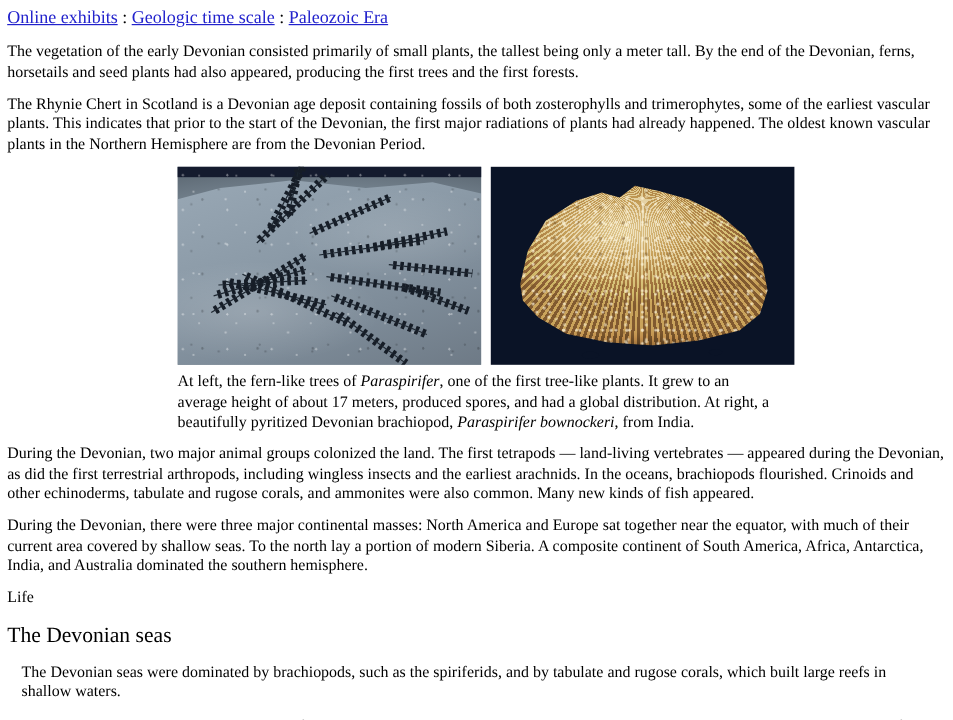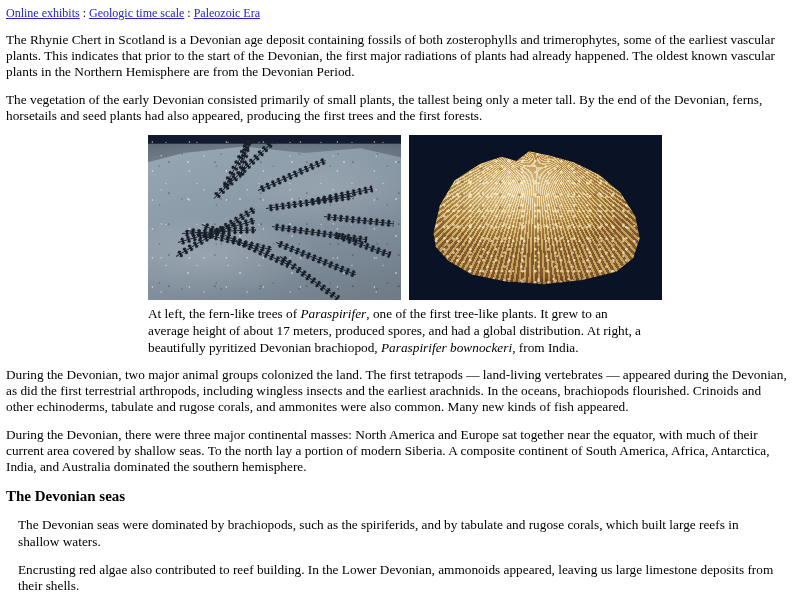--- a/index.html
+++ b/index.html
@@ -25,7 +25,7 @@
   
   .breadcrumb {
     margin: 0 0 11px 0;
-    font-size: 12px;
+    font-size: 15px;
     white-space: nowrap;
   }
   .breadcrumb a {

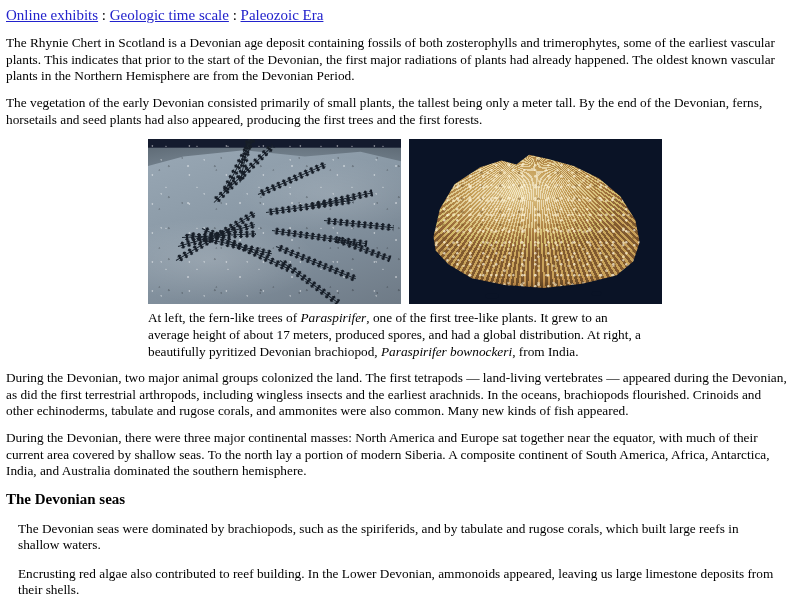--- a/index.html
+++ b/index.html
@@ -185,9 +185,9 @@
   </div>
 
 
+  <p class="body-text">The vegetation of the early Devonian consisted primarily of small plants, the tallest being only a meter tall. By the end of the Devonian, ferns, horsetails and seed plants had also appeared, producing the first trees and the first forests.</p>
+
   <p class="body-text">The Rhynie Chert in Scotland is a Devonian age deposit containing fossils of both zosterophylls and trimerophytes, some of the earliest vascular plants. This indicates that prior to the start of the Devonian, the first major radiations of plants had already happened. The oldest known vascular plants in the Northern Hemisphere are from the Devonian Period.</p>
-
-  <p class="body-text">The vegetation of the early Devonian consisted primarily of small plants, the tallest being only a meter tall. By the end of the Devonian, ferns, horsetails and seed plants had also appeared, producing the first trees and the first forests.</p>
 
   <div class="figure-block">
     <div class="figure-images">

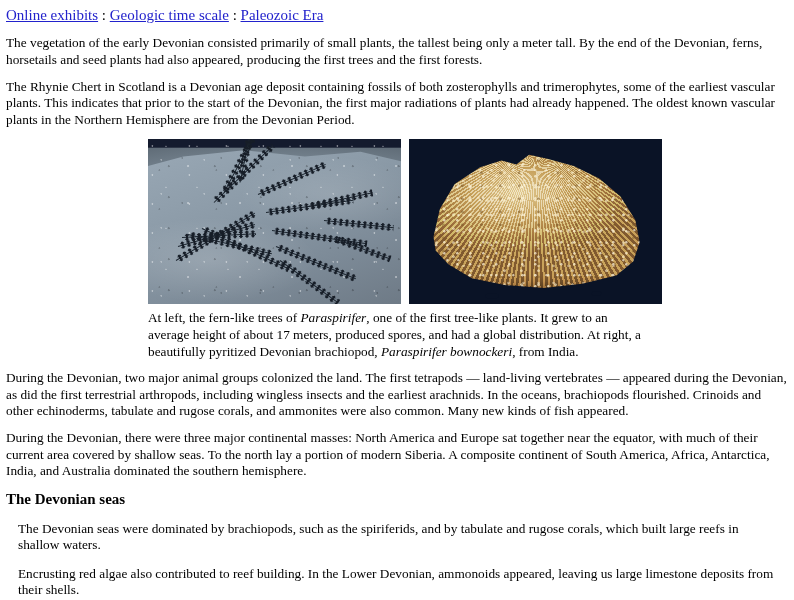--- a/index.html
+++ b/index.html
@@ -264,6 +264,7 @@
 
   <p class="body-text">During the Devonian, there were three major continental masses: North America and Europe sat together near the equator, with much of their current area covered by shallow seas. To the north lay a portion of modern Siberia. A composite continent of South America, Africa, Antarctica, India, and Australia dominated the southern hemisphere.</p>
 
+  <p class="plain-heading">Life</p>
 
   <h3 class="sub-heading">The Devonian seas</h3>
   <p class="tight">The Devonian seas were dominated by brachiopods, such as the spiriferids, and by tabulate and rugose corals, which built large reefs in shallow waters.</p>

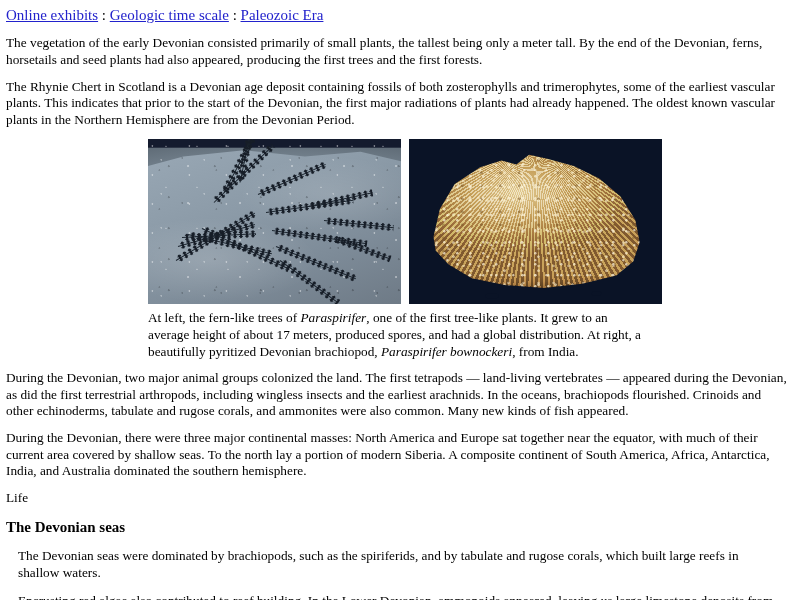--- a/index.html
+++ b/index.html
@@ -46,8 +46,8 @@
   h3.sub-heading {
     margin: 0;
     padding: 0;
-    font-size: 15px;
-    font-weight: bold;
+    font-size: 18px;
+    font-weight: normal;
     font-family: "Liberation Serif", "DejaVu Serif", serif;
   }
   p.tight {

